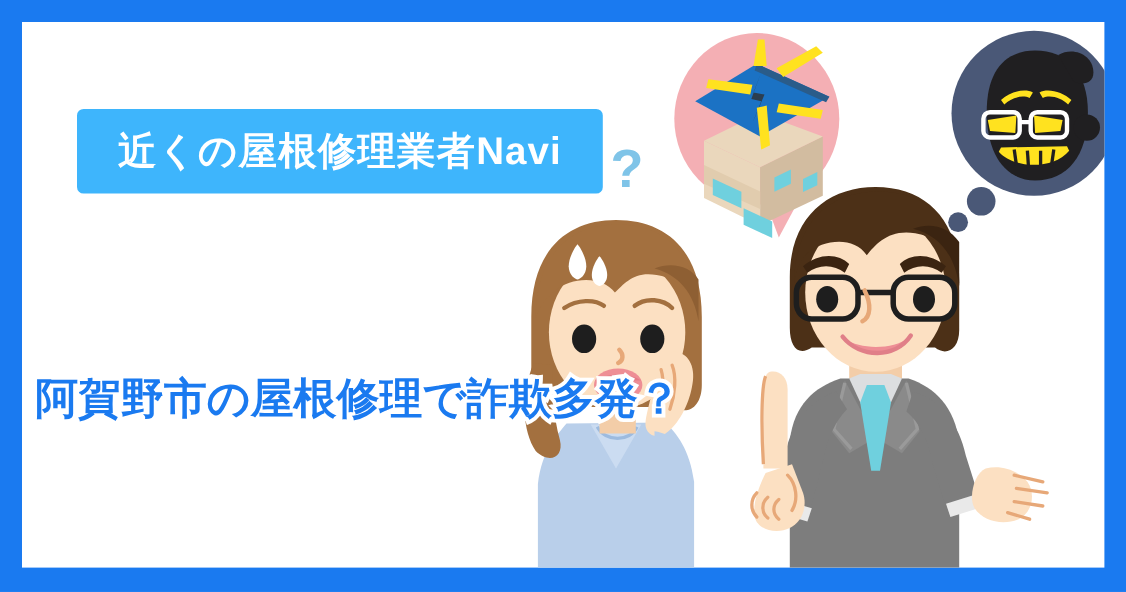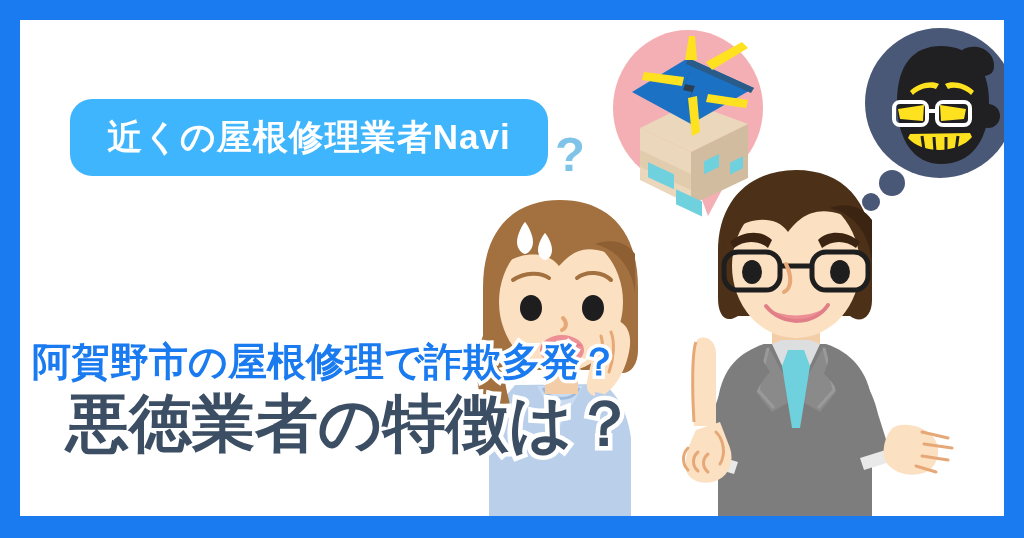--- a/index.html
+++ b/index.html
@@ -24,7 +24,7 @@
   
   .badge{
     position:absolute;left:50px;top:79px;width:478px;height:77px;
-    background:#3EB5FC;border-radius:22px;
+    background:#3EB5FC;border-radius:6px;
     display:flex;align-items:center;justify-content:center;
     z-index:30;
   }

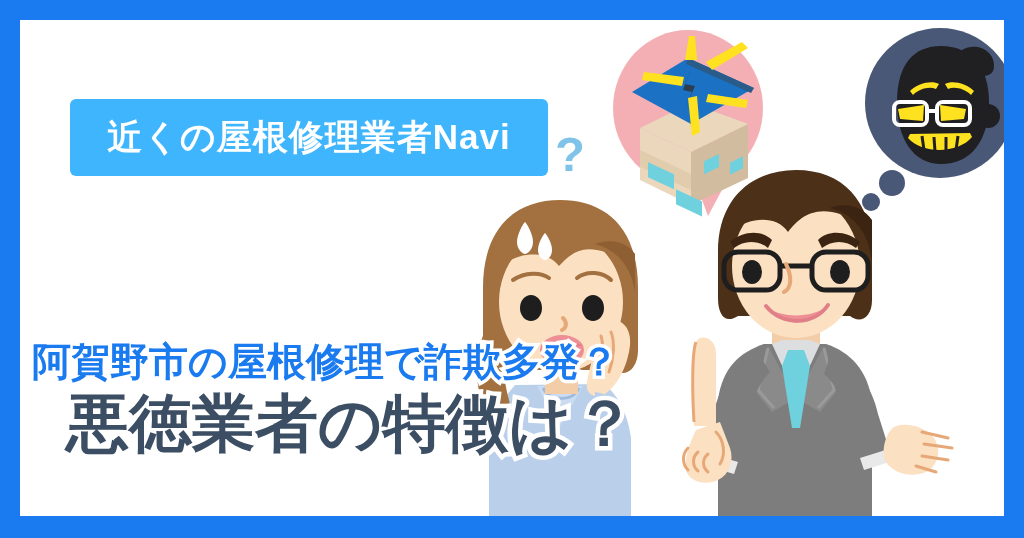--- a/index.html
+++ b/index.html
@@ -258,7 +258,6 @@
     <span class="qmark" style="color: rgb(127, 196, 232);">?</span>
 
     <div class="sub-heading" style="color: rgb(26, 122, 240);">阿賀野市の屋根修理で詐欺多発？</div>
-    <div class="main-heading" style="color: rgb(60, 78, 99);">悪徳業者の特徴は？</div>
 
   </div>
 </div>

